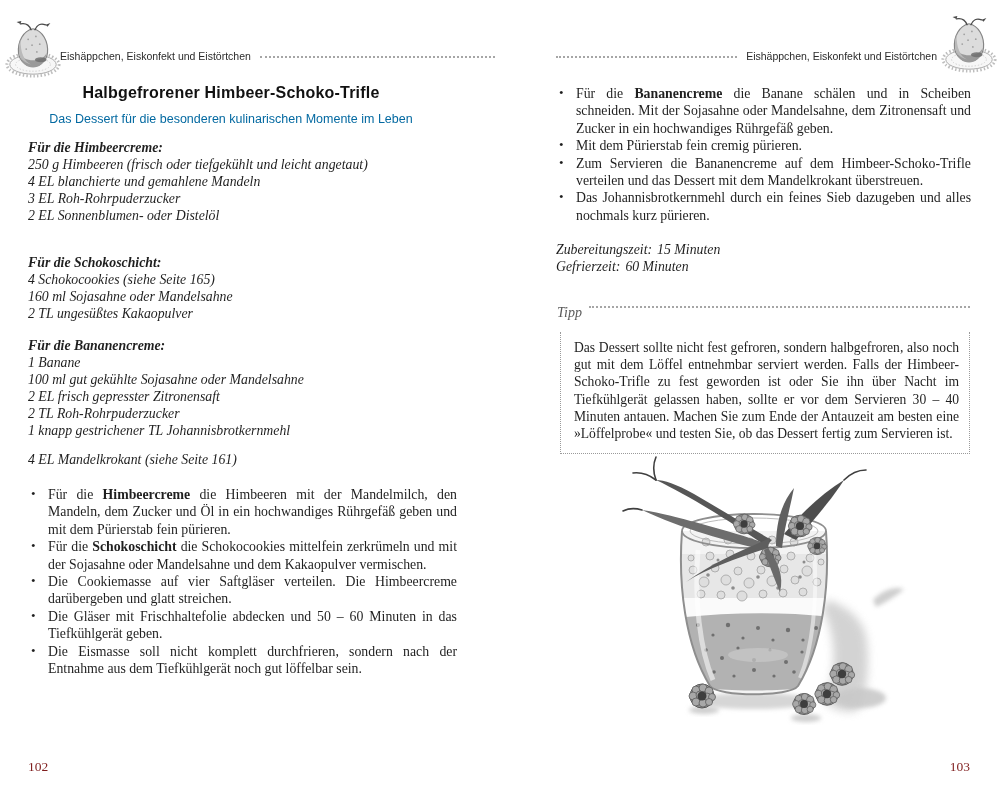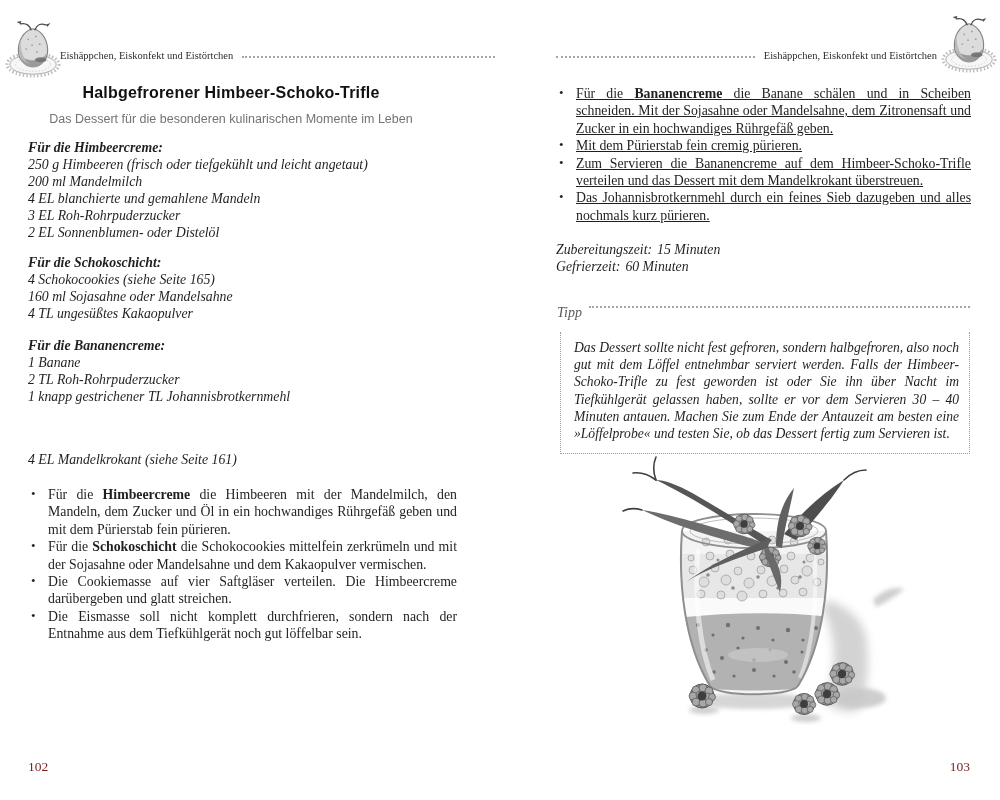--- a/index.html
+++ b/index.html
@@ -12,7 +12,7 @@
   
   .running-head{
     position:absolute;top:50px;display:flex;align-items:center;gap:9px;
-    font-family:Liberation Serif, serif;
+    font-family:Liberation Sans, sans-serif;
     font-size:10.5px;color:#2b2b2b;white-space:nowrap;
   }
   .running-head.left-head{left:60px;width:435px;}

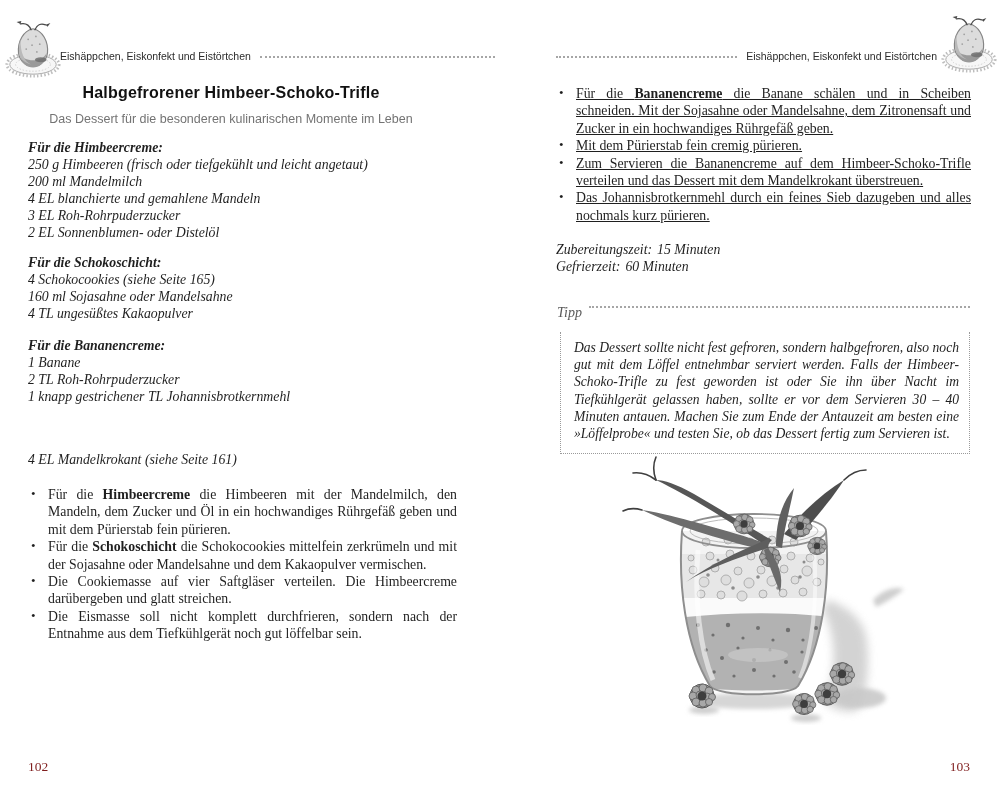--- a/index.html
+++ b/index.html
@@ -45,7 +45,7 @@
 
   .steps{position:absolute;left:0;width:100%;}
   .steps-left{top:486px;}
-  .steps-right{top:85px;text-decoration:underline;}
+  .steps-right{top:85px;}
   .step{position:relative;margin:0;padding-left:20px;text-align:justify;
         font-size:13.8px;line-height:17.4px;}
   .step::before{content:"\2022";position:absolute;left:3px;top:-1px;font-size:13px;color:#1f1f1f;}

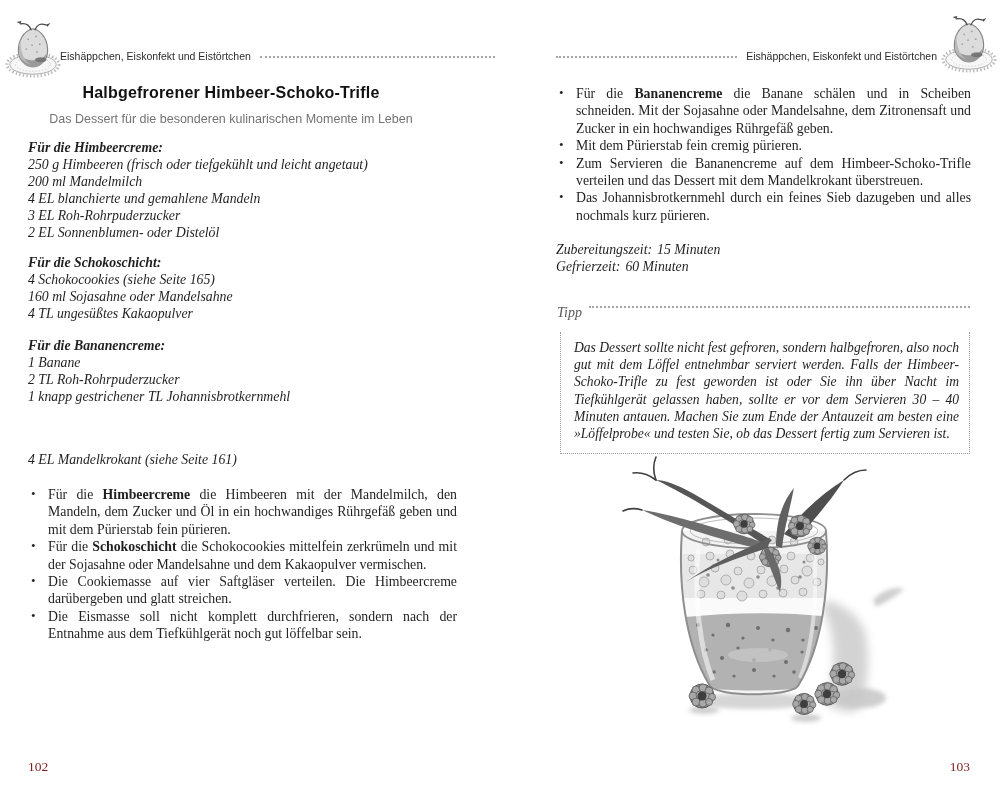--- a/index.html
+++ b/index.html
@@ -35,7 +35,7 @@
   .subtitle{
     position:absolute;top:112px;left:0;width:406px;text-align:center;
     font-family:"Liberation Sans","DejaVu Sans",sans-serif;
-    font-size:12.5px;color:#737373;
+    font-size:12.5px;color:#0369a1;
   }
 
   .ing{position:absolute;left:0;width:100%;font-style:italic;font-size:13.8px;line-height:17px;}

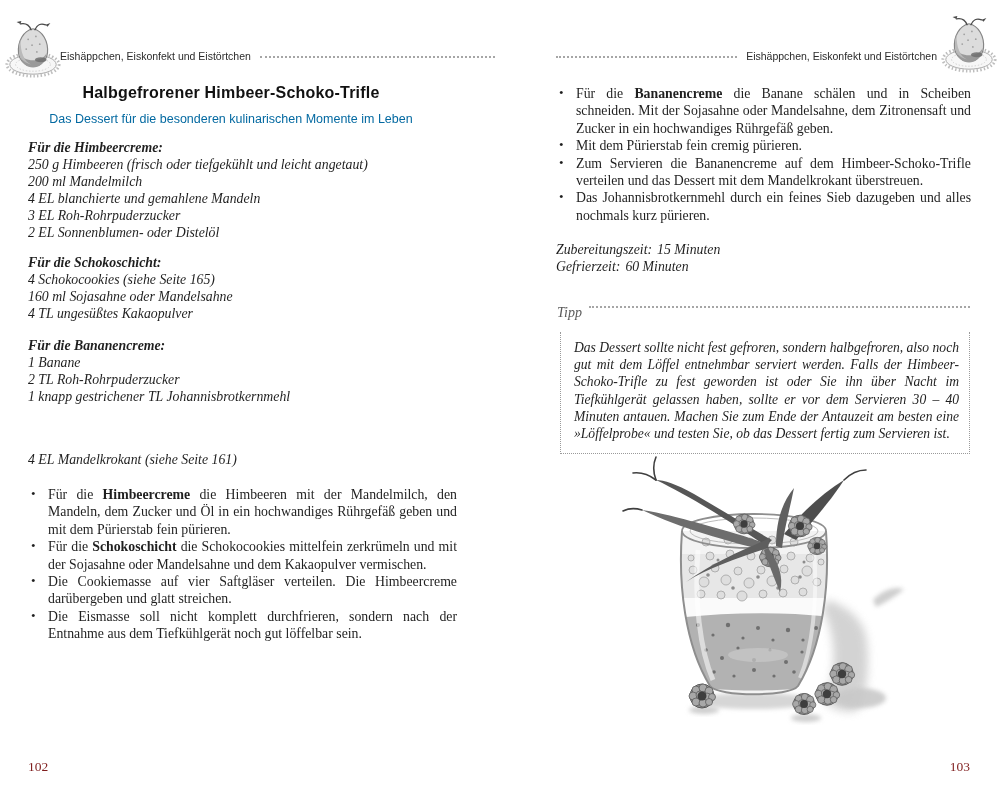--- a/index.html
+++ b/index.html
@@ -144,7 +144,6 @@
     <section class="ing ing1">
       <div class="ing-head">Für die Himbeercreme:</div>
       <div class="ing-line">250 g Himbeeren (frisch oder tiefgekühlt und leicht angetaut)</div>
-      <div class="ing-line">200 ml Mandelmilch</div>
       <div class="ing-line">4 EL blanchierte und gemahlene Mandeln</div>
       <div class="ing-line">3 EL Roh-Rohrpuderzucker</div>
       <div class="ing-line">2 EL Sonnenblumen- oder Distelöl</div>

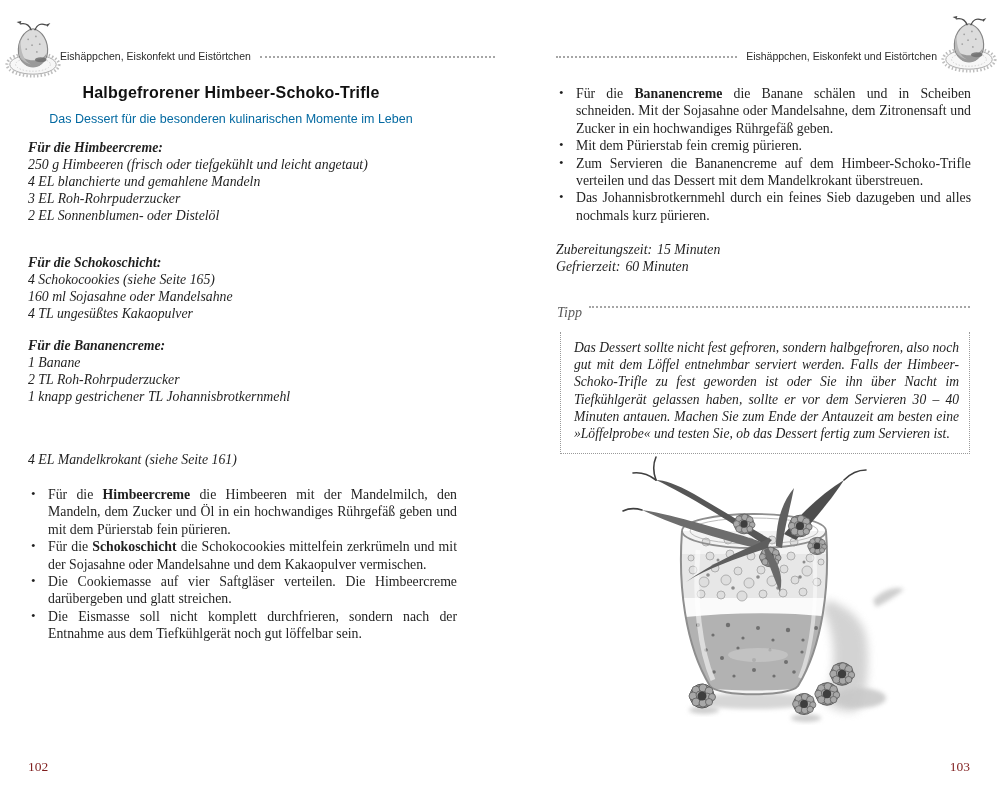--- a/index.html
+++ b/index.html
@@ -153,7 +153,7 @@
       <div class="ing-head">Für die Schokoschicht:</div>
       <div class="ing-line">4 Schokocookies (siehe Seite 165)</div>
       <div class="ing-line">160 ml Sojasahne oder Mandelsahne</div>
-      <div class="ing-line">4 TL ungesüßtes Kakaopulver</div>
+      <div class="ing-line">2 TL ungesüßtes Kakaopulver</div>
     </section>
 
     <section class="ing ing3">

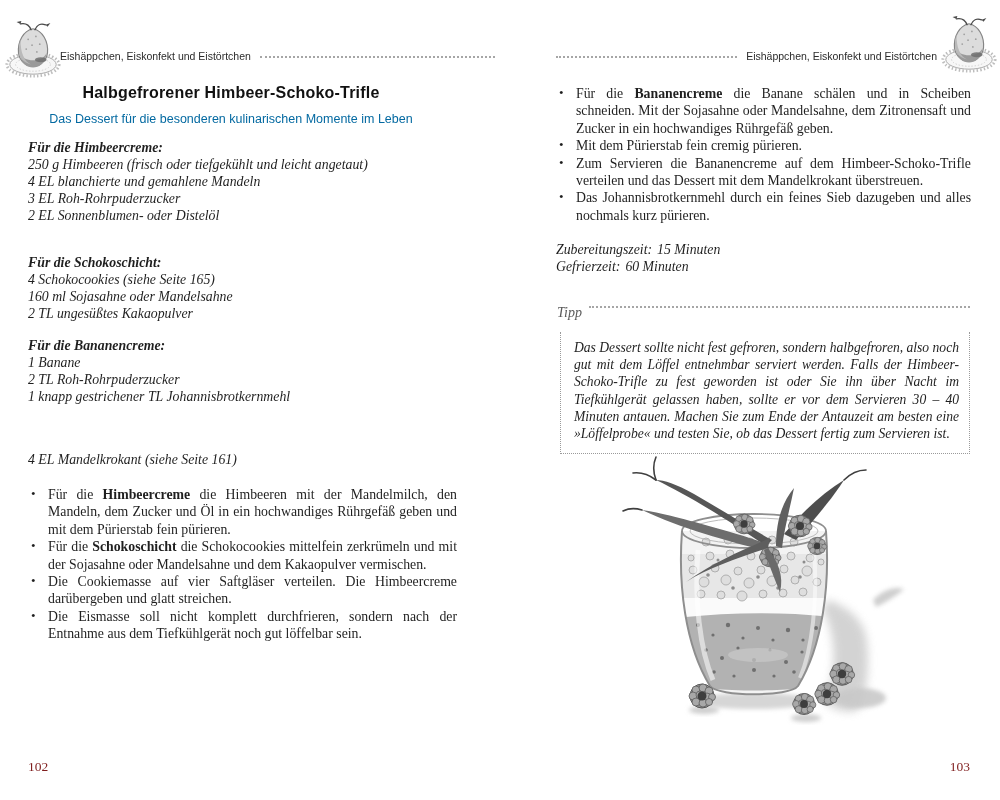--- a/index.html
+++ b/index.html
@@ -63,7 +63,7 @@
     border-left:1.5px dotted #9a9a9a;border-right:1.5px dotted #9a9a9a;
     border-bottom:1.5px dotted #9a9a9a;
   }
-  .tip-body{font-style:italic;text-align:justify;font-size:13.6px;line-height:17.2px;
+  .tip-body{text-align:justify;font-size:13.6px;line-height:17.2px;
             padding:7px 10px 11px 13px;color:#1f1f1f;margin-top:11px;}
 
   .illustration{position:absolute;left:618px;top:450px;width:322px;height:312px;}

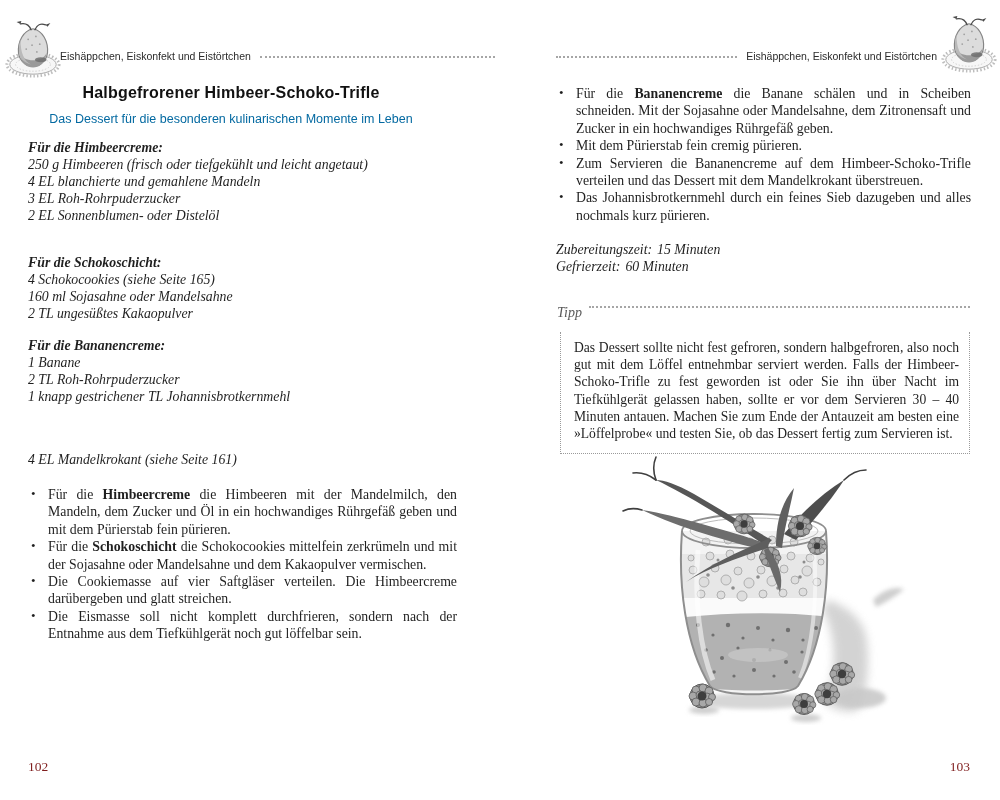--- a/index.html
+++ b/index.html
@@ -159,6 +159,7 @@
     <section class="ing ing3">
       <div class="ing-head">Für die Bananencreme:</div>
       <div class="ing-line">1 Banane</div>
+      <div class="ing-line">100 ml gut gekühlte Sojasahne oder Mandelsahne</div>
       <div class="ing-line">2 TL Roh-Rohrpuderzucker</div>
       <div class="ing-line">1 knapp gestrichener TL Johannisbrotkernmehl</div>
     </section>

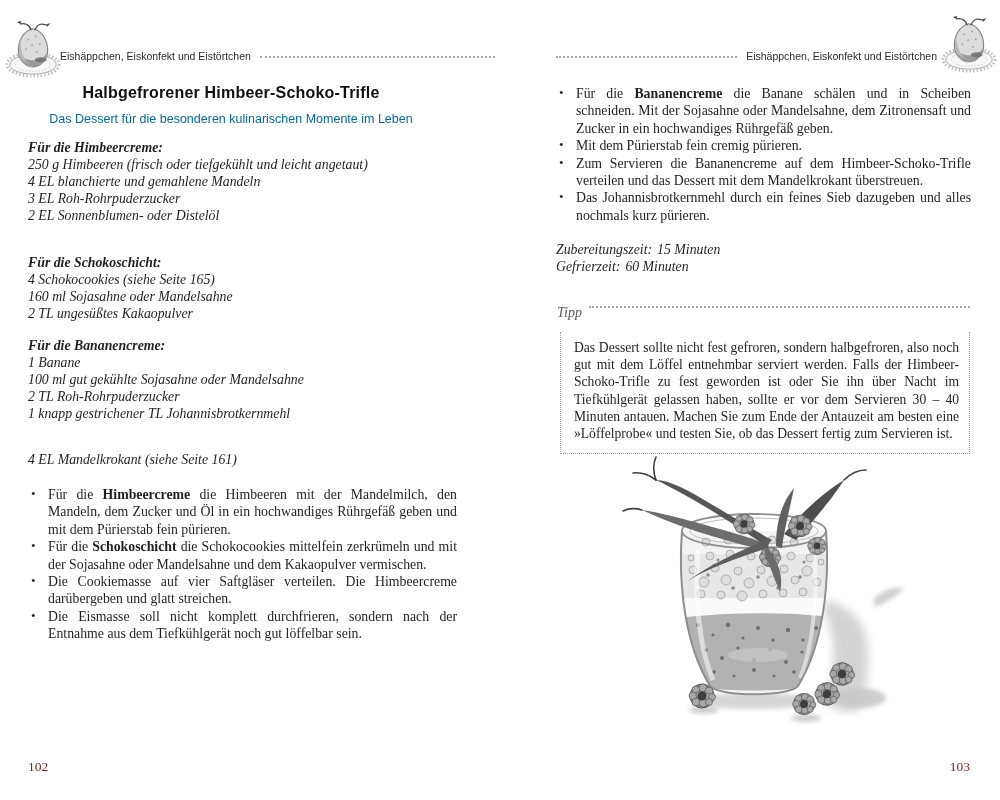--- a/index.html
+++ b/index.html
@@ -160,6 +160,7 @@
       <div class="ing-head">Für die Bananencreme:</div>
       <div class="ing-line">1 Banane</div>
       <div class="ing-line">100 ml gut gekühlte Sojasahne oder Mandelsahne</div>
+      <div class="ing-line">2 EL frisch gepresster Zitronensaft</div>
       <div class="ing-line">2 TL Roh-Rohrpuderzucker</div>
       <div class="ing-line">1 knapp gestrichener TL Johannisbrotkernmehl</div>
     </section>

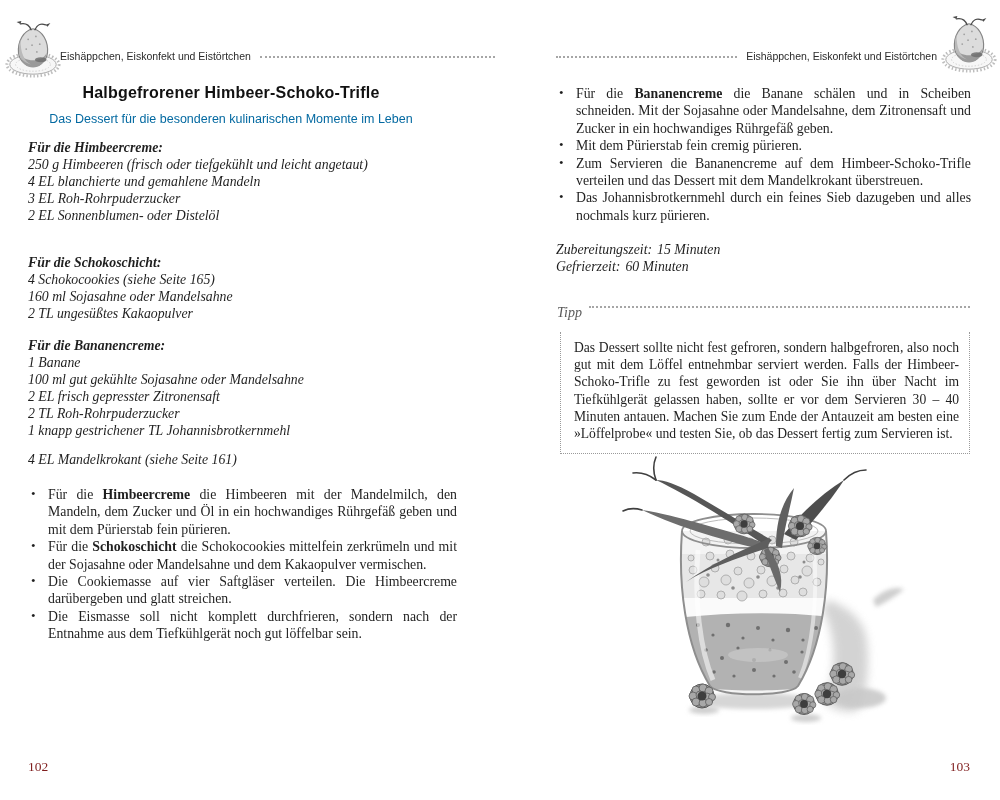--- a/index.html
+++ b/index.html
@@ -171,6 +171,7 @@
       <p class="step"><span>Für die </span><b>Himbeercreme</b><span> die Himbeeren mit der Mandelmilch, den Mandeln, dem Zucker und Öl in ein hochwandiges Rührgefäß geben und mit dem Pürierstab fein pürieren.</span></p>
       <p class="step"><span>Für die </span><b>Schokoschicht</b><span> die Schokocookies mittelfein zerkrümeln und mit der Sojasahne oder Mandelsahne und dem Kakaopulver vermischen.</span></p>
       <p class="step"><span>Die Cookiemasse auf vier Saftgläser verteilen. Die Himbeercreme darübergeben und glatt streichen.</span></p>
+      <p class="step"><span>Die Gläser mit Frischhaltefolie abdecken und 50 – 60 Minuten in das Tiefkühlgerät geben.</span></p>
       <p class="step"><span>Die Eismasse soll nicht komplett durchfrieren, sondern nach der Entnahme aus dem Tiefkühlgerät noch gut löffelbar sein.</span></p>
     </div>
   </div>

